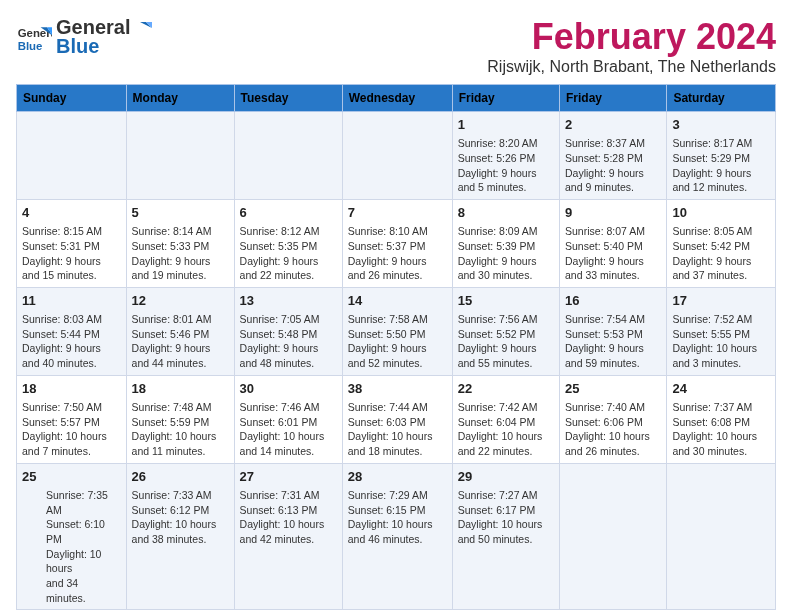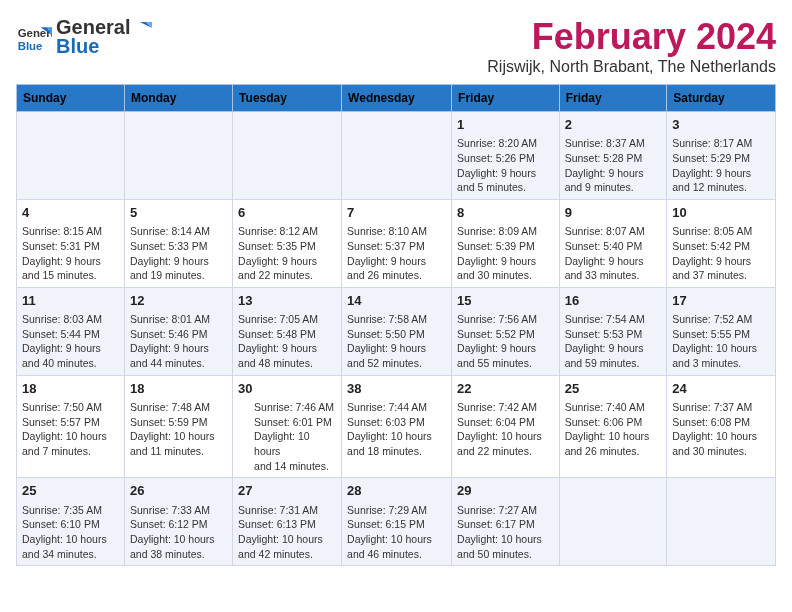--- a/index.html
+++ b/index.html
@@ -263,7 +263,7 @@
         </td>
         <td>
           <span class="day-number">30</span>
-          <div class="cell-text" style="white-space: pre-line; margin-left: 16px;">Sunrise: 7:46 AM
+          <div class="cell-text" style="white-space: pre-line;">Sunrise: 7:46 AM
 Sunset: 6:01 PM
 Daylight: 10 hours
 and 14 minutes.</div>

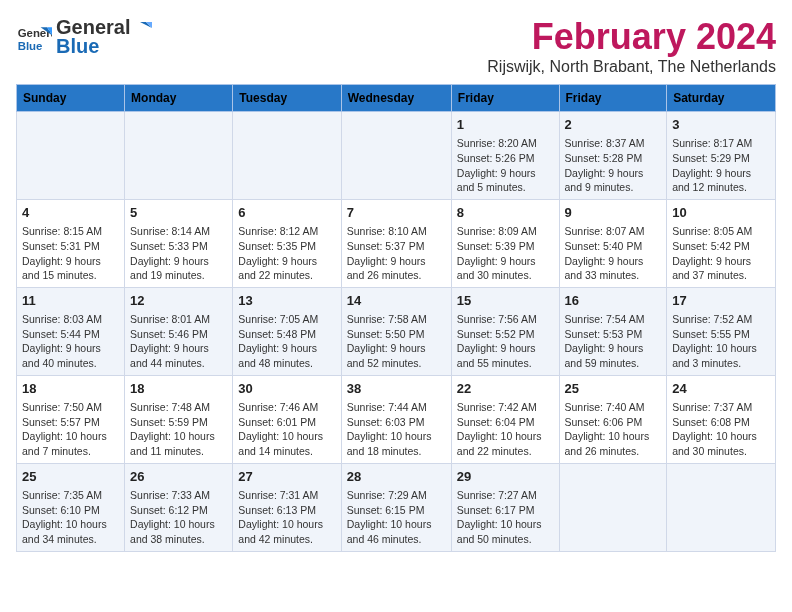--- a/index.html
+++ b/index.html
@@ -300,7 +300,7 @@
       <tr>
         <td>
           <span class="day-number">25</span>
-          <div class="cell-text" style="white-space: pre-line;">Sunrise: 7:35 AM
+          <div class="cell-text" style="white-space: pre-line; margin-left: 24px;">Sunrise: 7:35 AM
 Sunset: 6:10 PM
 Daylight: 10 hours
 and 34 minutes.</div>

